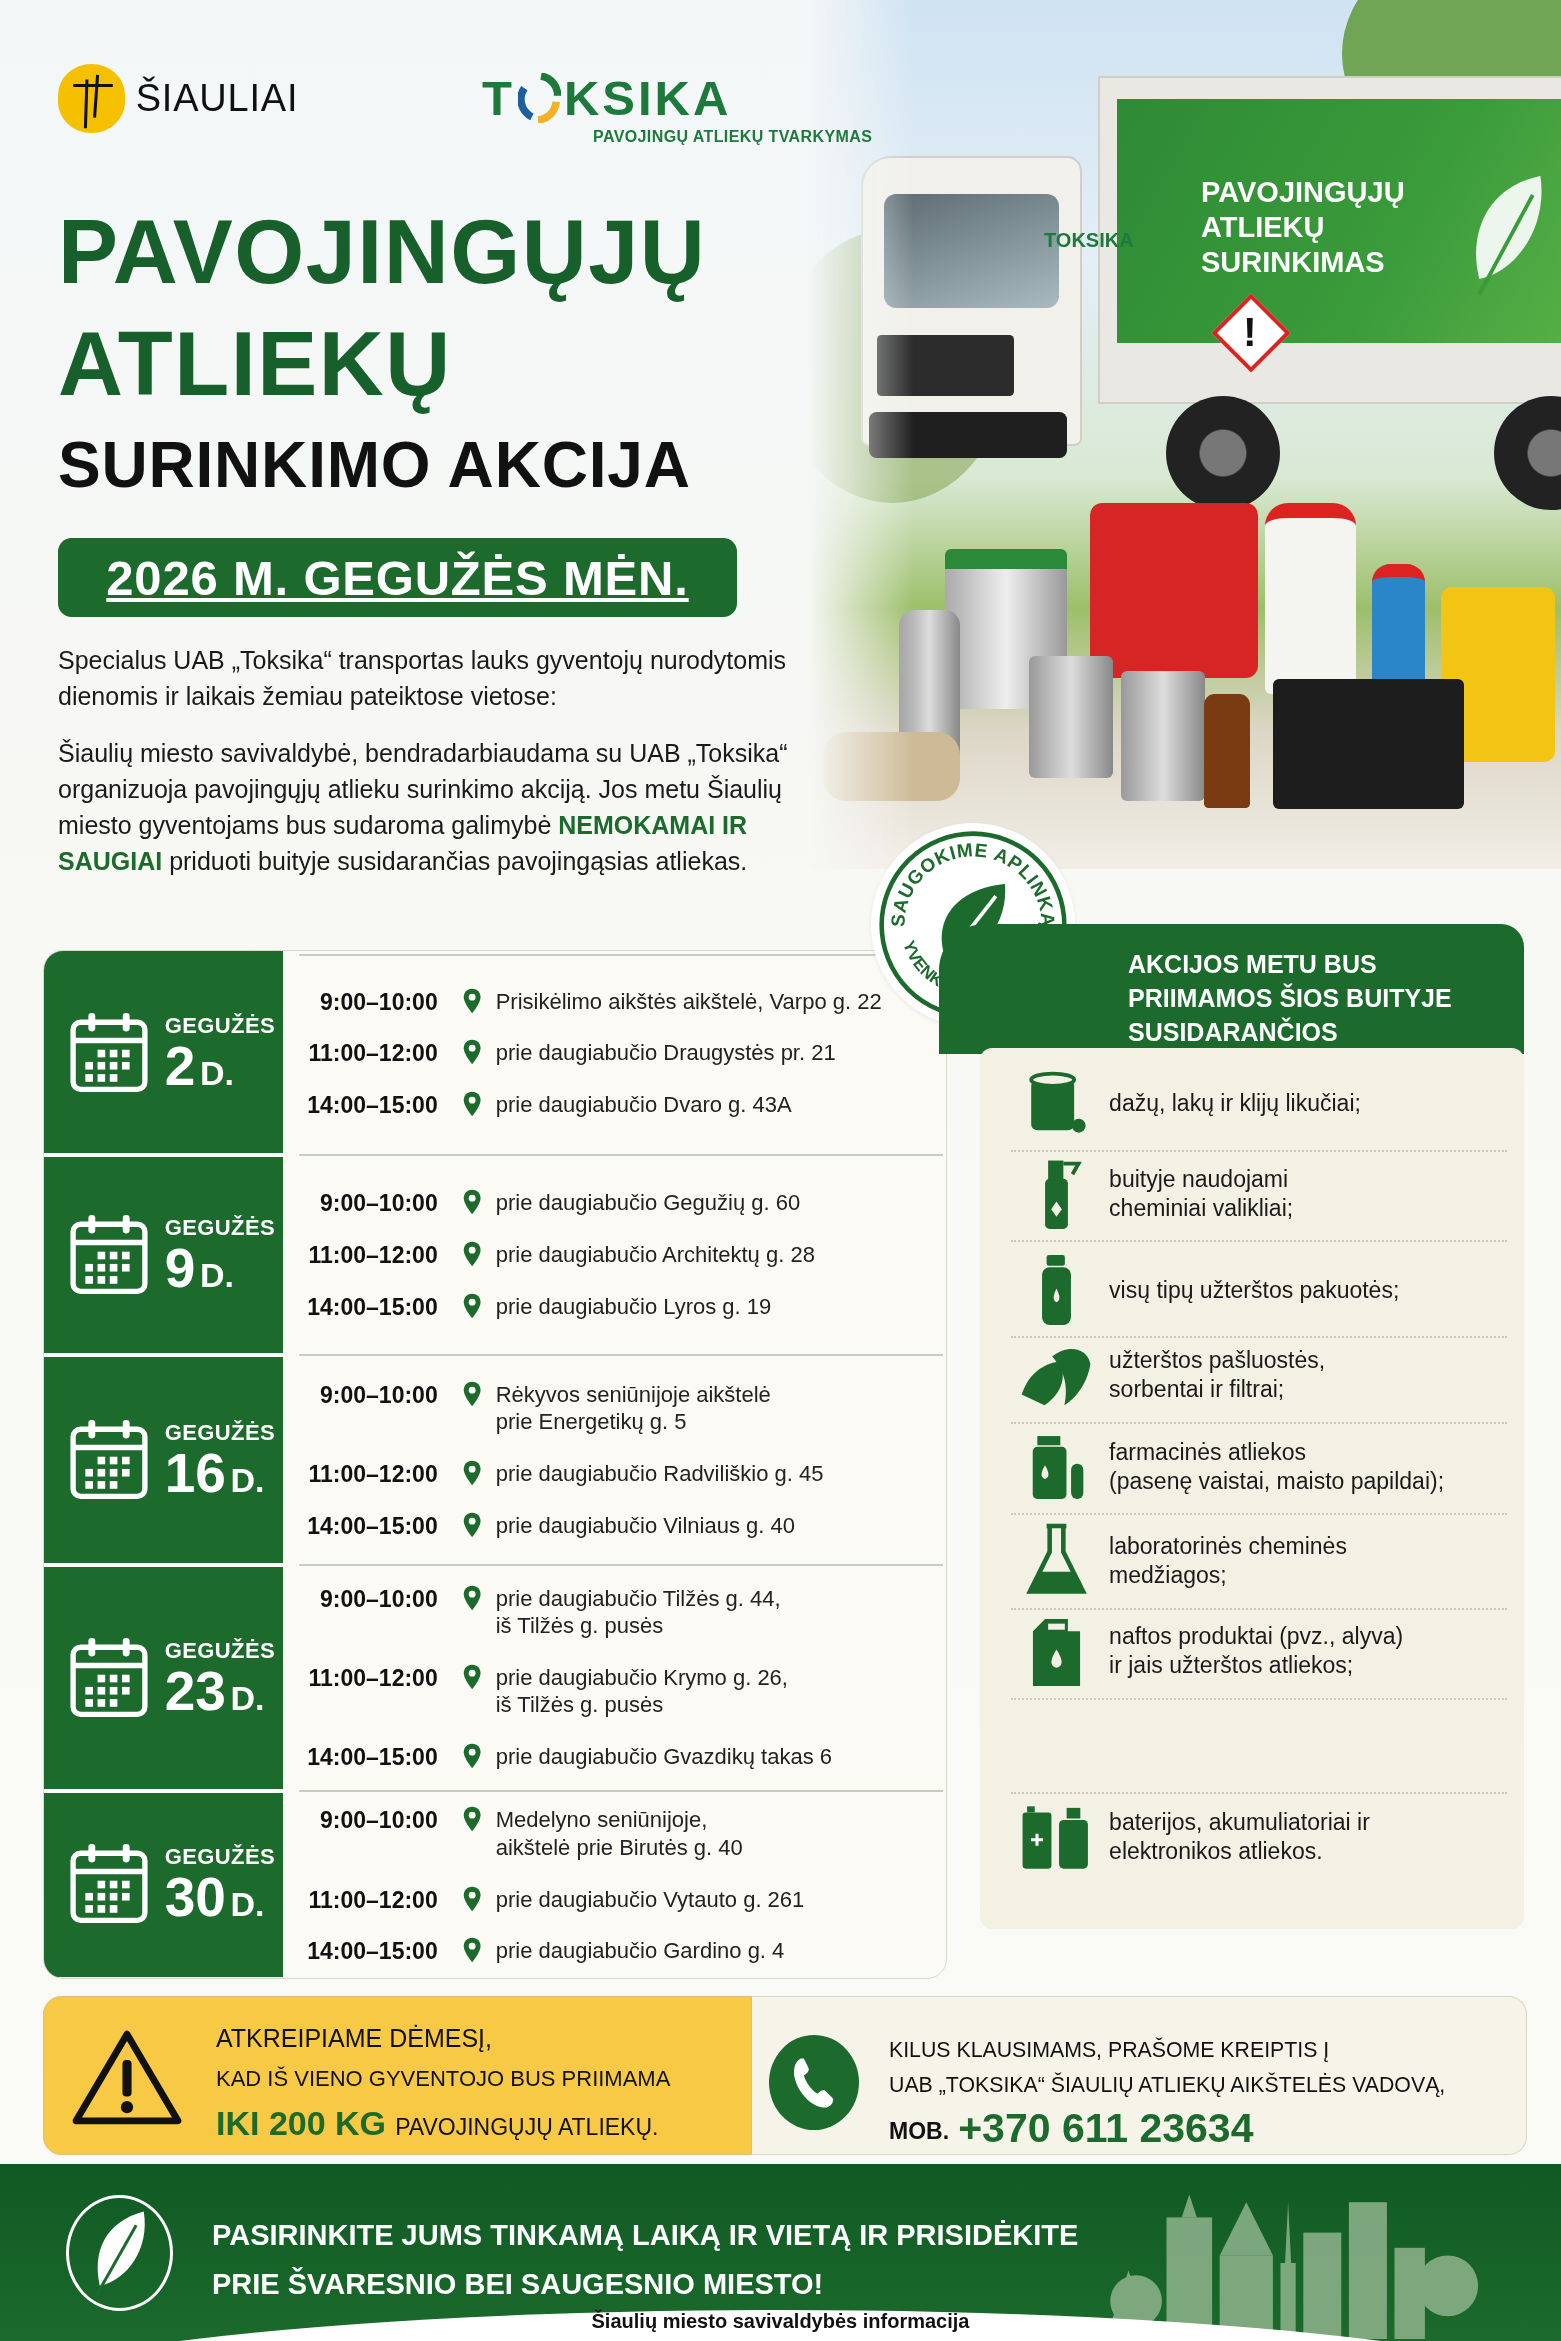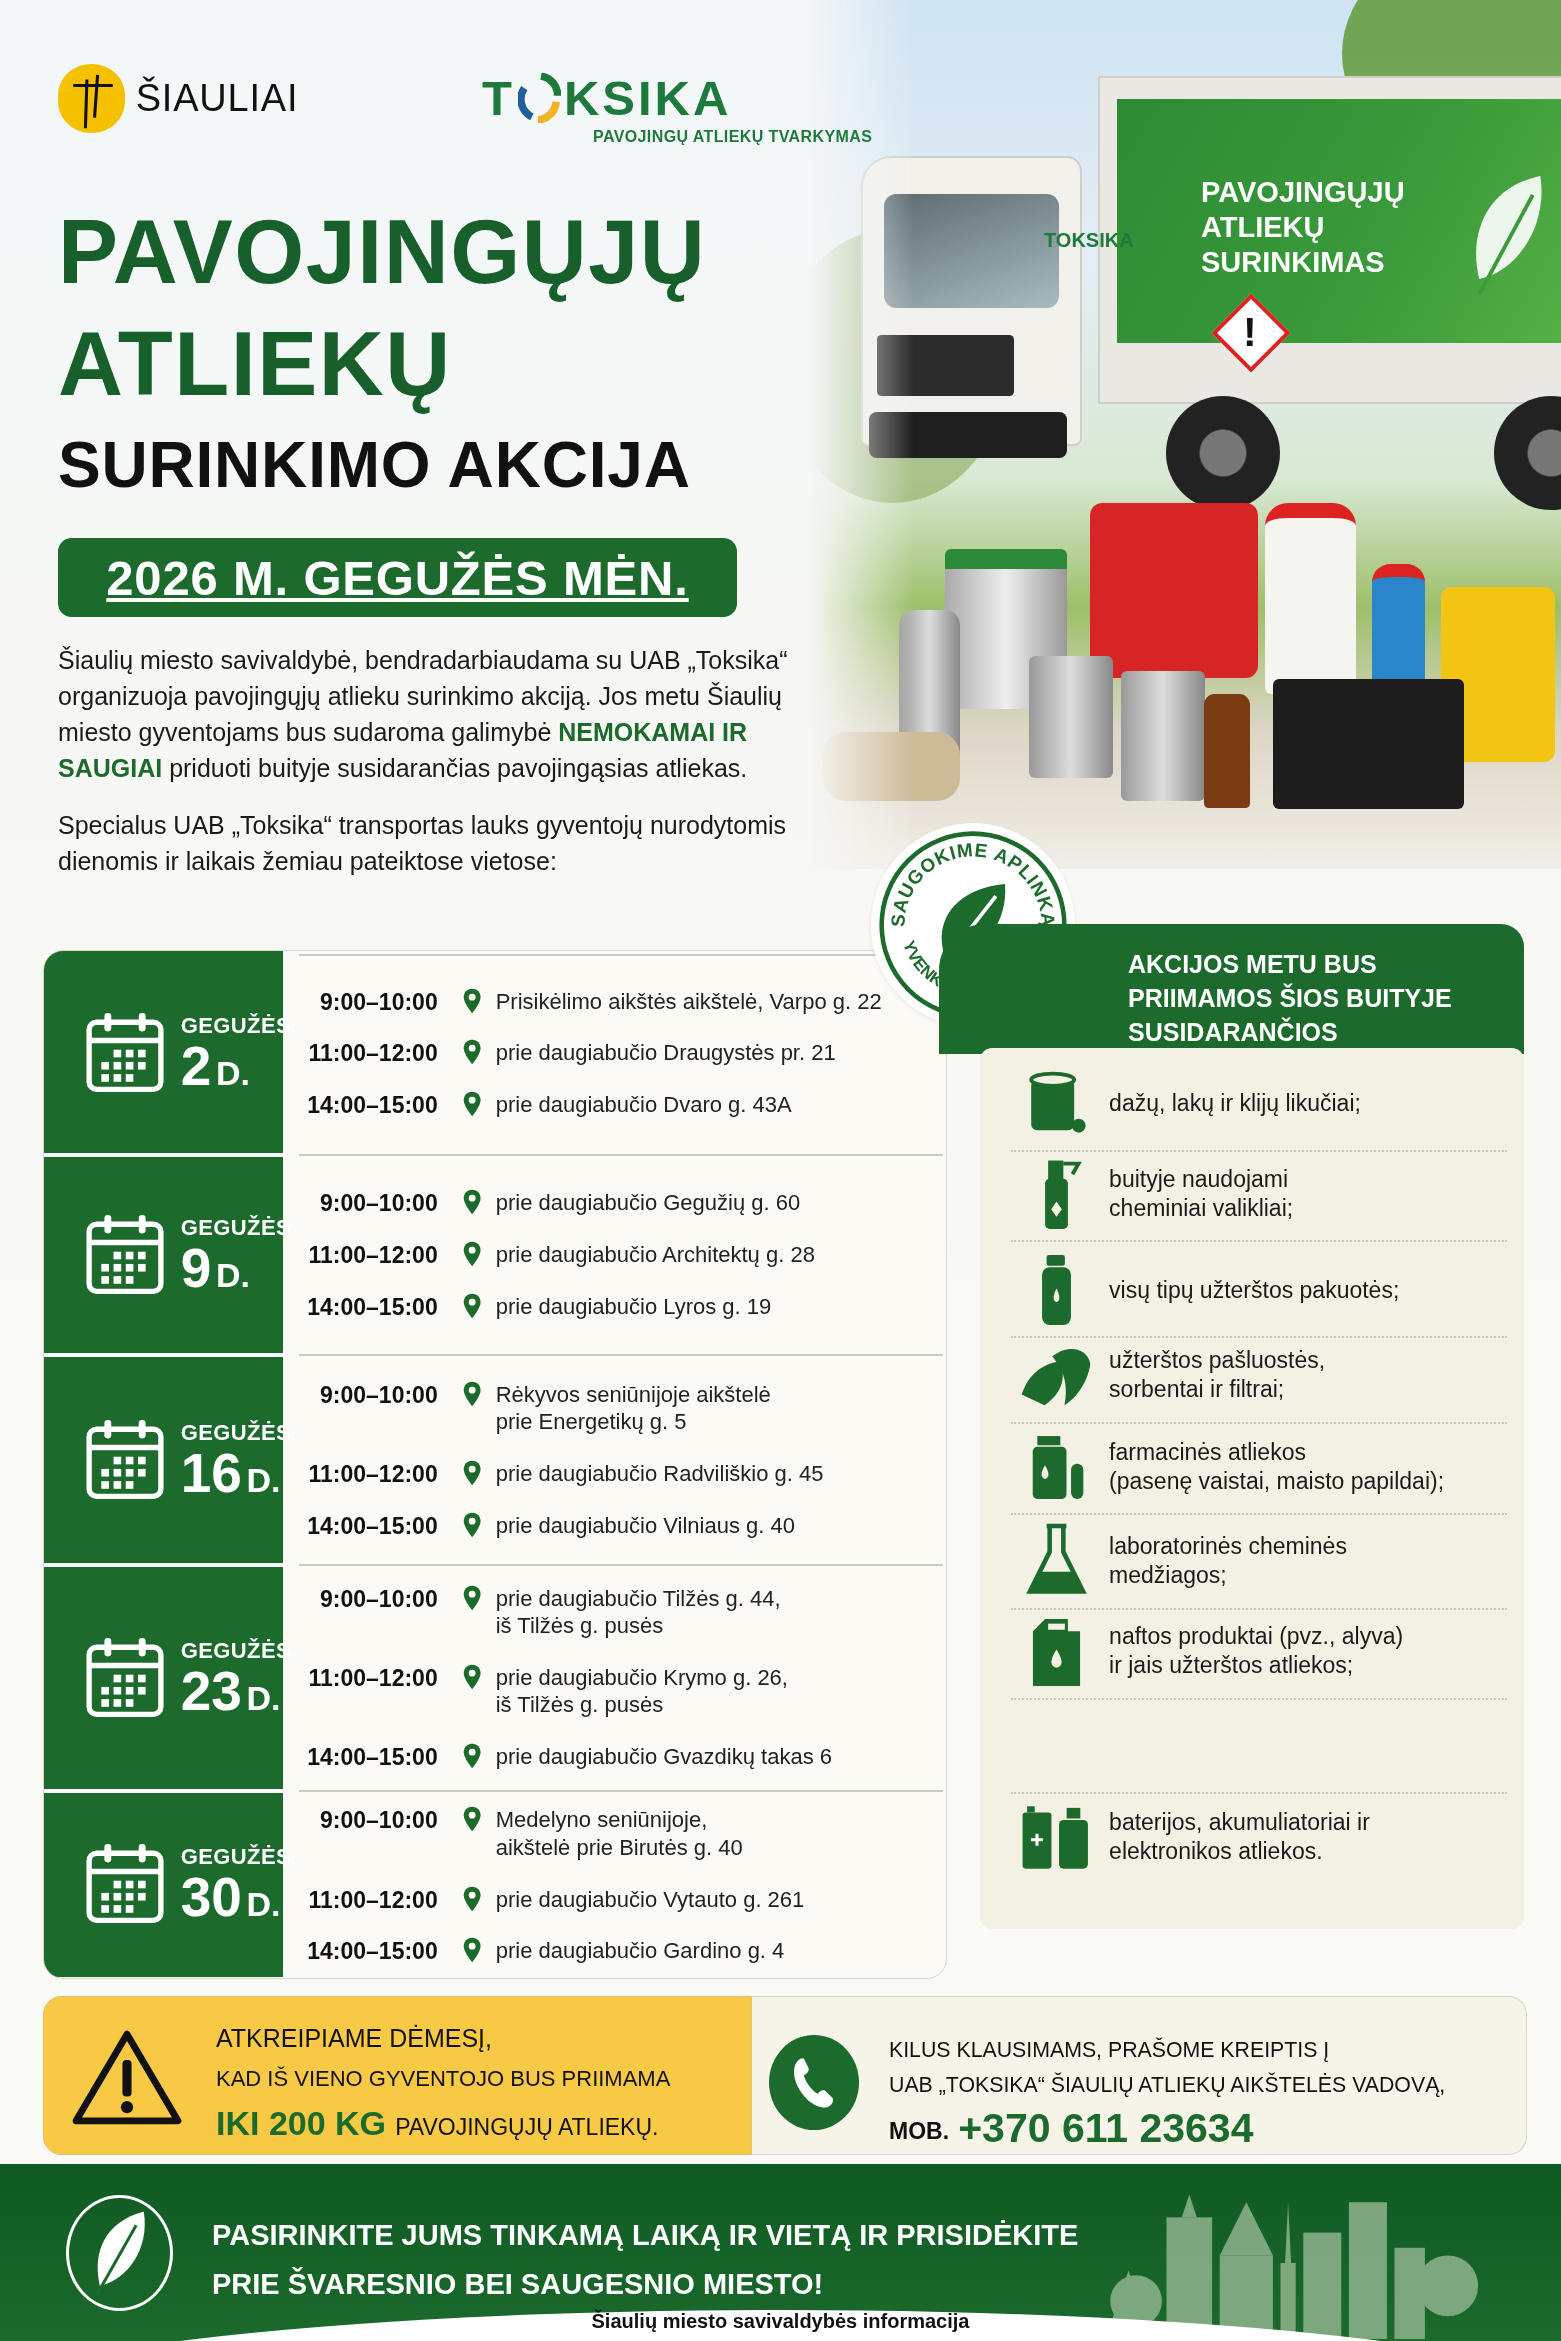--- a/index.html
+++ b/index.html
@@ -241,8 +241,8 @@
 <div class="abs date-badge">2026 M. GEGUŽĖS MĖN.</div>
 
 <div class="abs intro">
+  <p>Specialus UAB „Toksika“ transportas lauks gyventojų nurodytomis dienomis ir laikais žemiau pateiktose vietose:</p>
   <p><span>Šiaulių miesto savivaldybė, bendradarbiaudama su UAB „Toksika“ organizuoja pavojingųjų atlieku surinkimo akciją. Jos metu Šiaulių miesto gyventojams bus sudaroma galimybė </span><span class="hl">NEMOKAMAI IR SAUGIAI</span><span> priduoti buityje susidarančias pavojingąsias atliekas.</span></p>
-  <p>Specialus UAB „Toksika“ transportas lauks gyventojų nurodytomis dienomis ir laikais žemiau pateiktose vietose:</p>
 </div>
 
 <div class="abs schedule" id="schedule">

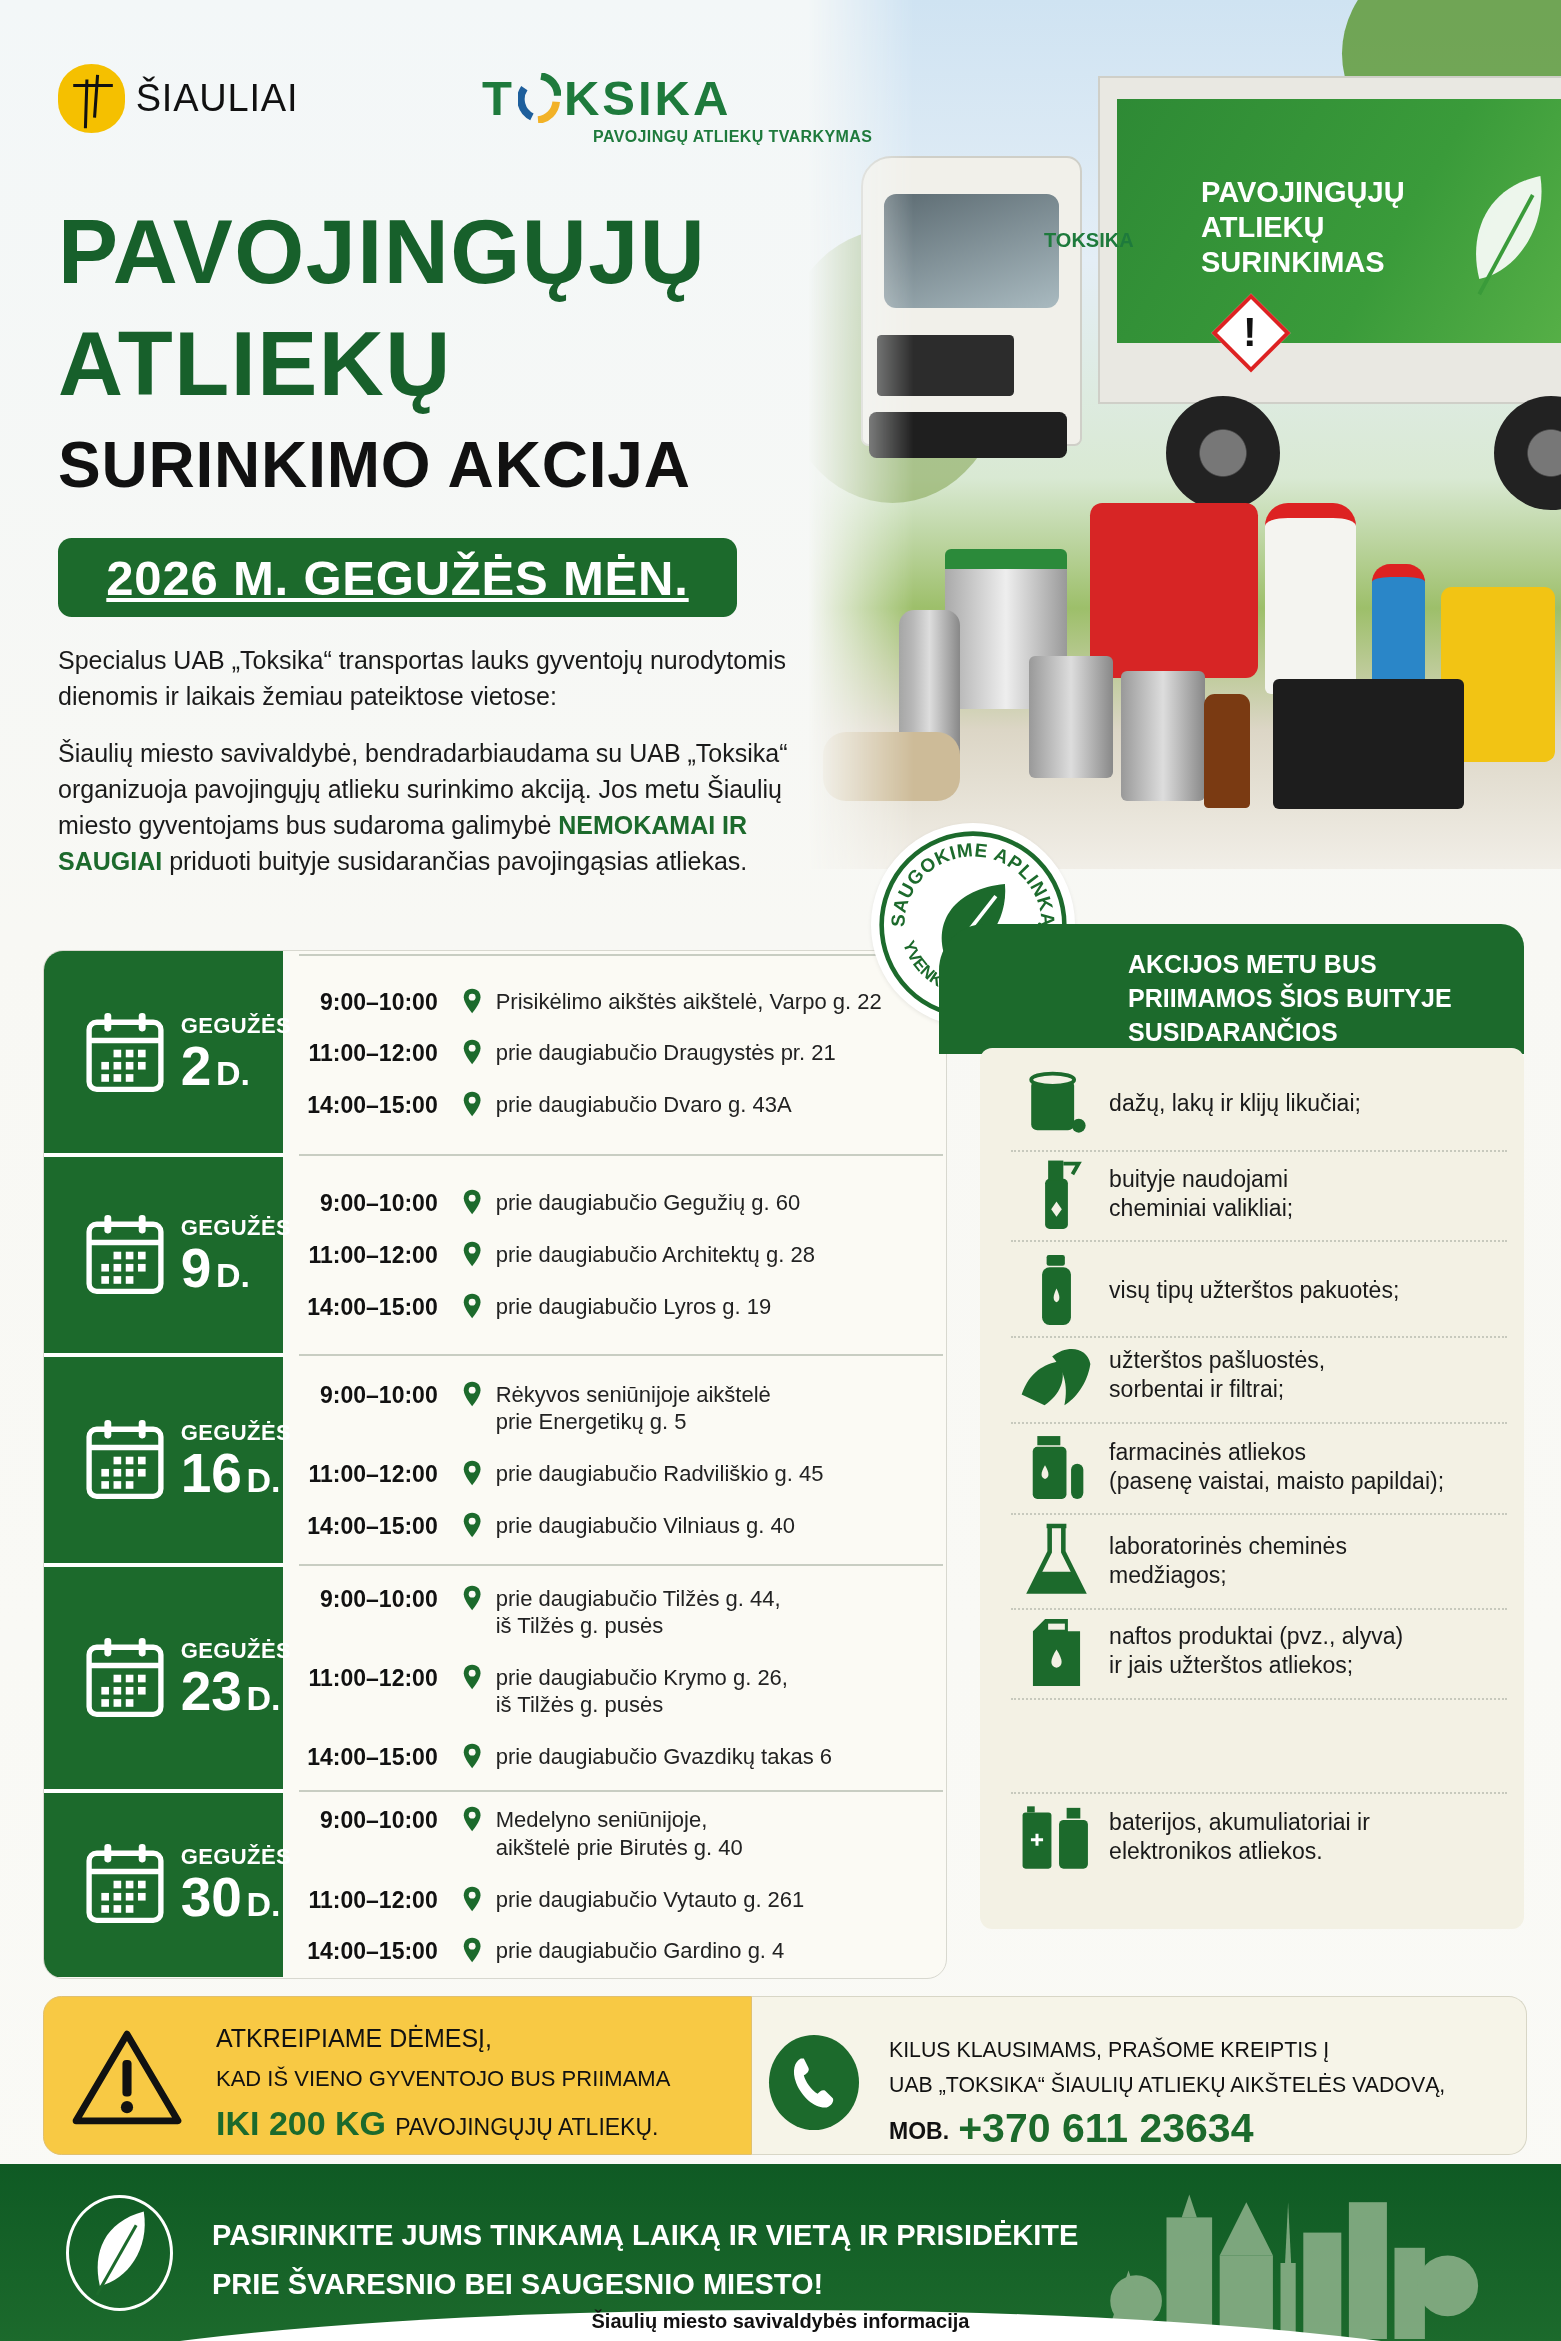--- a/index.html
+++ b/index.html
@@ -94,7 +94,7 @@
   .day-block {
     position: absolute; left: 0; top: 0; width: 239px; height: 100%;
     background: #1c6a2c; color: #fff;
-    display: flex; align-items: center; padding-left: 39px; gap: 13.7px;
+    display: flex; align-items: center; padding-left: 23px; gap: 13.7px;
   }
   .day-block .lbl { font-size: 22px; font-weight: 700; letter-spacing: 0.4px; }
   .day-block .num { font-size: 55px; font-weight: 700; line-height: 1; }

